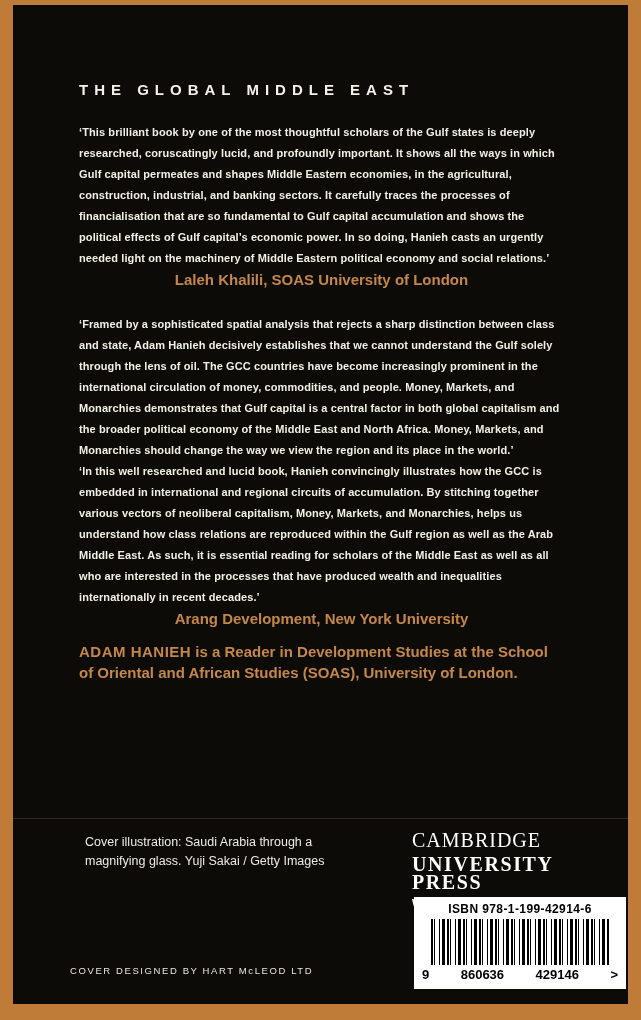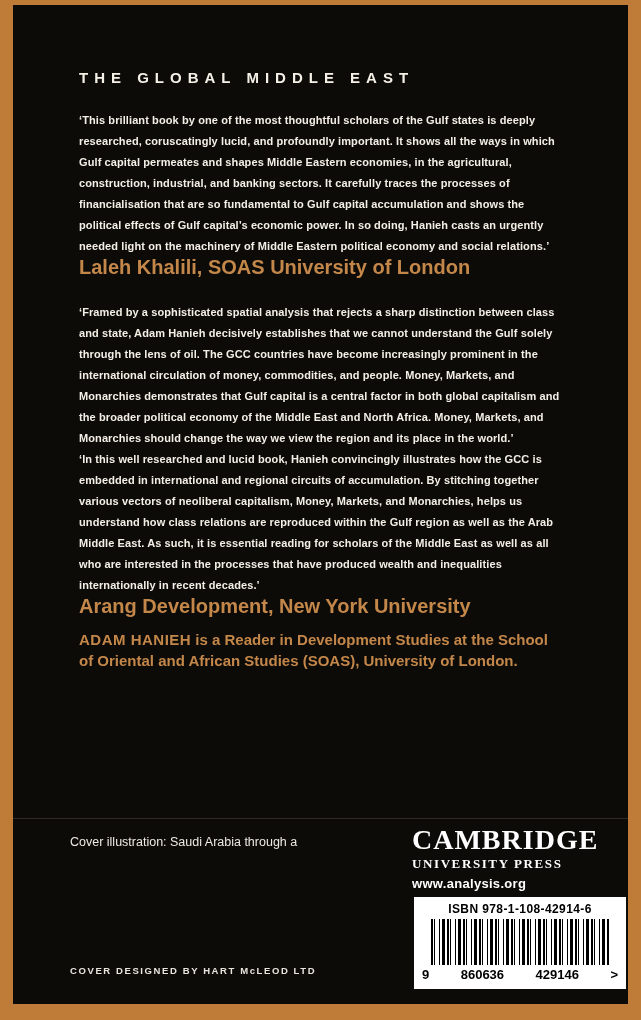--- a/index.html
+++ b/index.html
@@ -15,7 +15,7 @@
   }
   
   .main{
-    position:absolute;top:4px;left:0;right:0;height:812px;
+    position:absolute;top:16px;left:0;right:0;height:812px;
     padding:60px 64px 0 66px;box-sizing:border-box;
     color:#f5f1e7;
   }

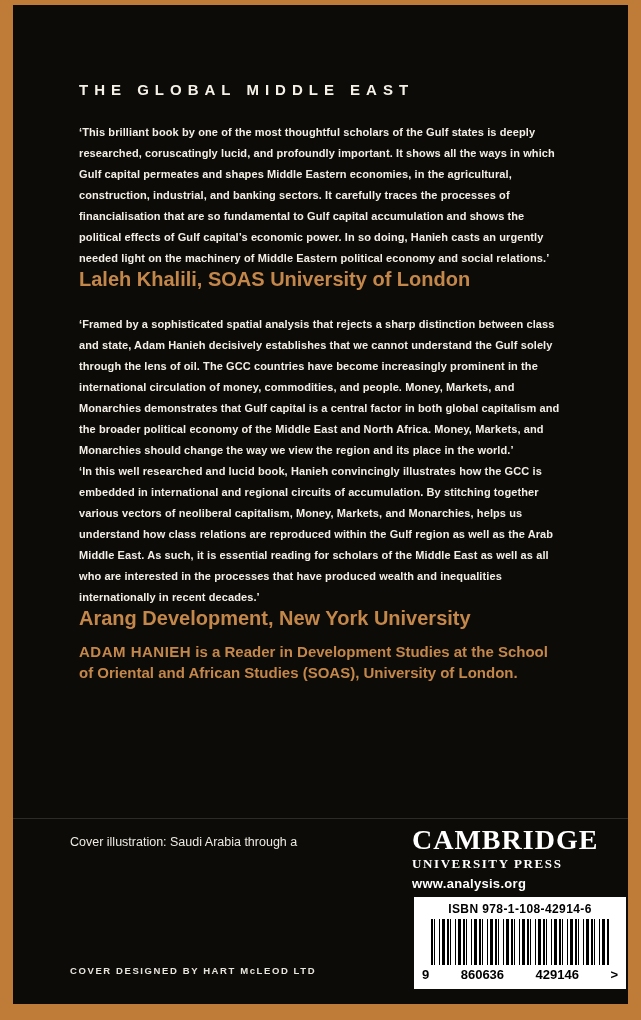--- a/index.html
+++ b/index.html
@@ -29,8 +29,9 @@
   }
   .quote .em{}
   .attribution{
-    margin:0 0 24px 0;font-size:20px;font-weight:bold;line-height:21px;
+    margin:0 0 24px 0;font-size:15px;font-weight:bold;line-height:21px;
     color:#c4874a;
+    text-align:center;
   }
   .attribution.last{margin-bottom:12px;}
   .bio{

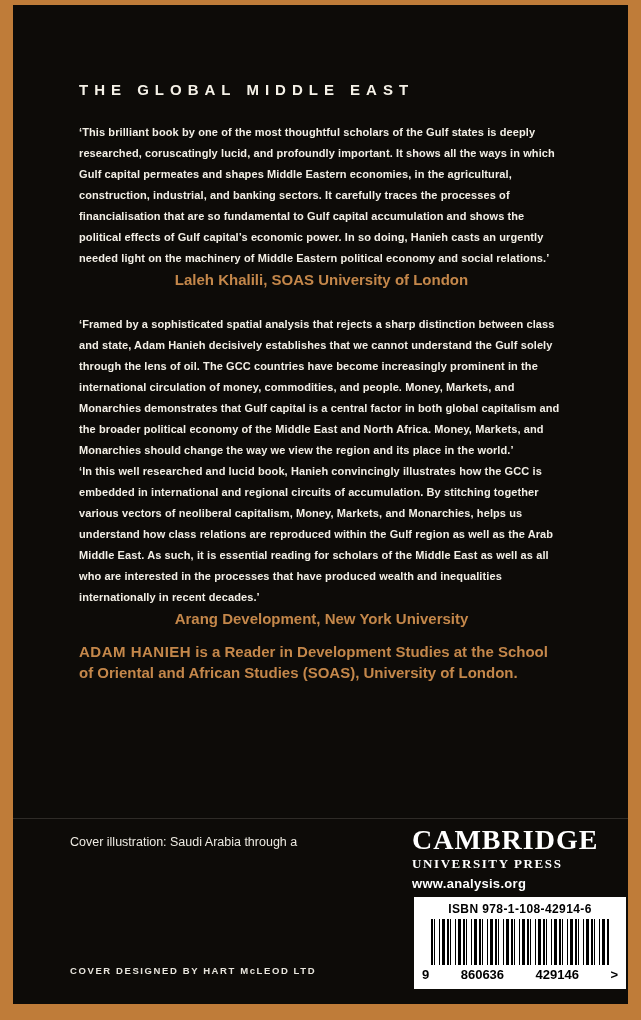--- a/index.html
+++ b/index.html
@@ -45,7 +45,7 @@
     border-top:1px solid #2e2b27;background:#0d0b08;color:#efece4;
   }
   .credit{
-    position:absolute;left:57px;top:14px;
+    position:absolute;left:72px;top:14px;
     font-size:12.5px;line-height:19px;color:#edeae2;
   }
   .publisher{position:absolute;left:399px;top:6px;color:#ffffff;}

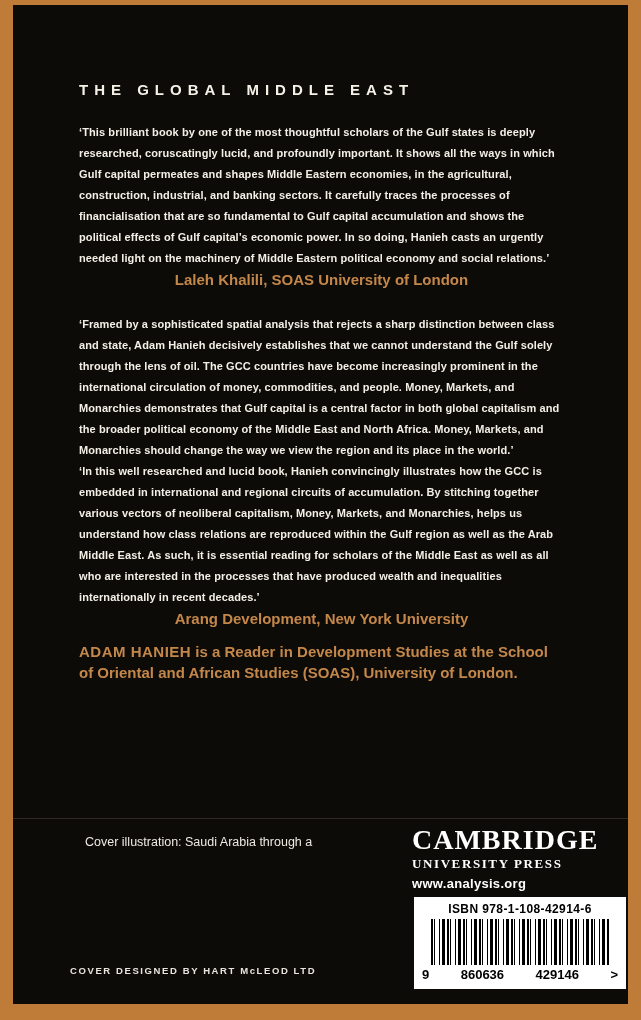--- a/index.html
+++ b/index.html
@@ -50,8 +50,8 @@
   }
   .publisher{position:absolute;left:399px;top:6px;color:#ffffff;}
   .pub-name{
-    font-family:"Liberation Serif", serif;font-weight:bold;
-    font-size:28px;letter-spacing:1px;line-height:30px;
+    font-family:"Liberation Serif", serif;font-weight:normal;
+    font-size:20px;letter-spacing:1px;line-height:30px;
   }
   .pub-sub{
     font-family:"Liberation Serif", serif;font-weight:bold;

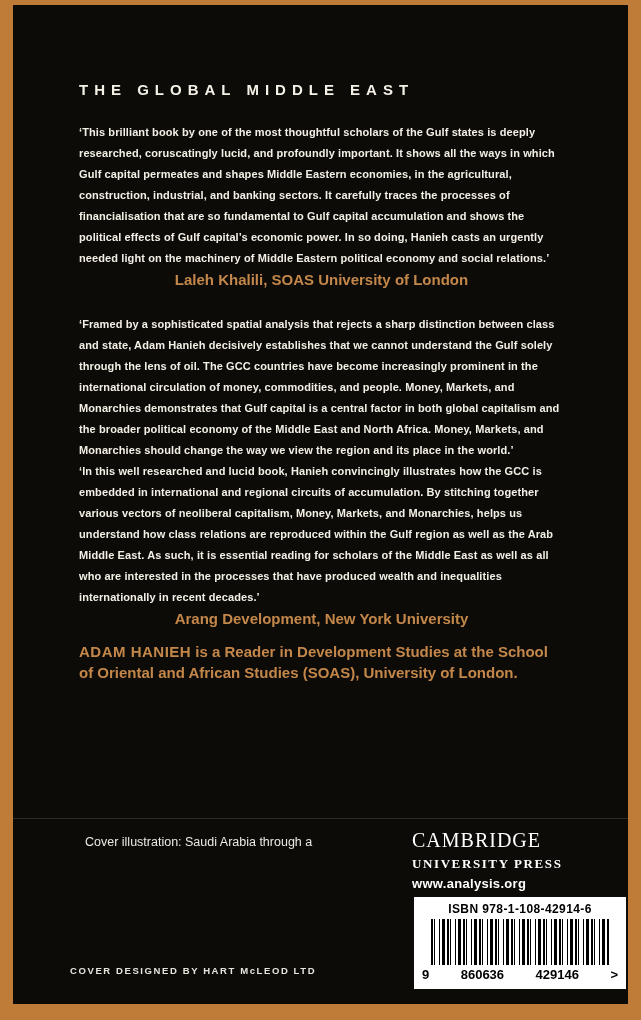--- a/index.html
+++ b/index.html
@@ -110,6 +110,7 @@
 
     <div class="credit">
       <div>Cover illustration: Saudi Arabia through a</div>
+      <div>magnifying glass. Yuji Sakai / Getty Images</div>
     </div>
 
     <div class="publisher">

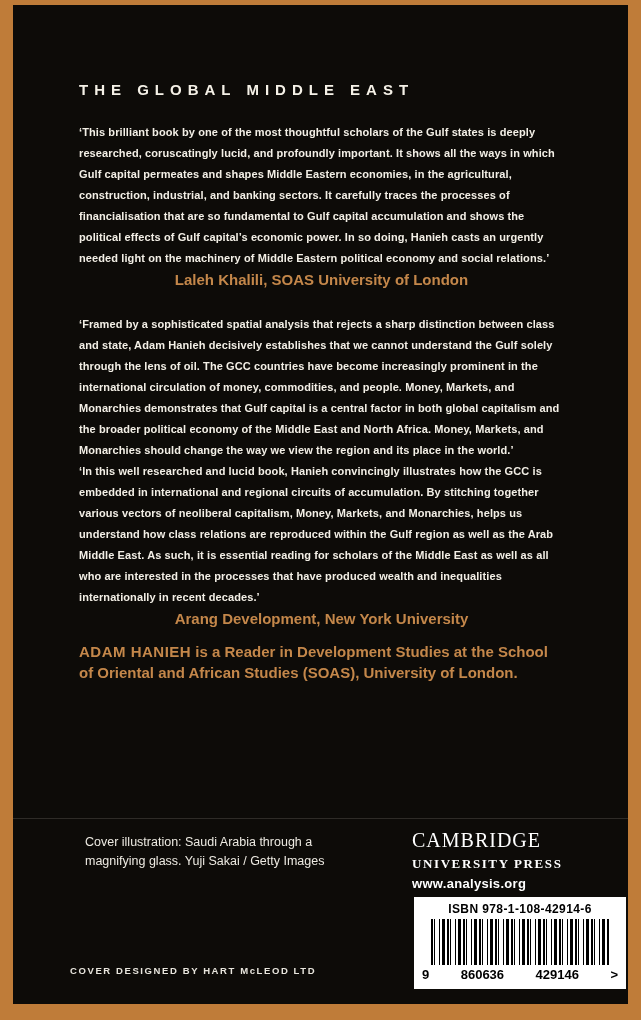--- a/index.html
+++ b/index.html
@@ -55,7 +55,7 @@
   }
   .pub-sub{
     font-family:"Liberation Serif", serif;font-weight:bold;
-    font-size:13px;letter-spacing:1.6px;line-height:18px;
+    font-size:20px;letter-spacing:1.6px;line-height:18px;
   }
   .pub-web{
     font-size:13px;font-weight:bold;letter-spacing:0.3px;margin-top:3px;

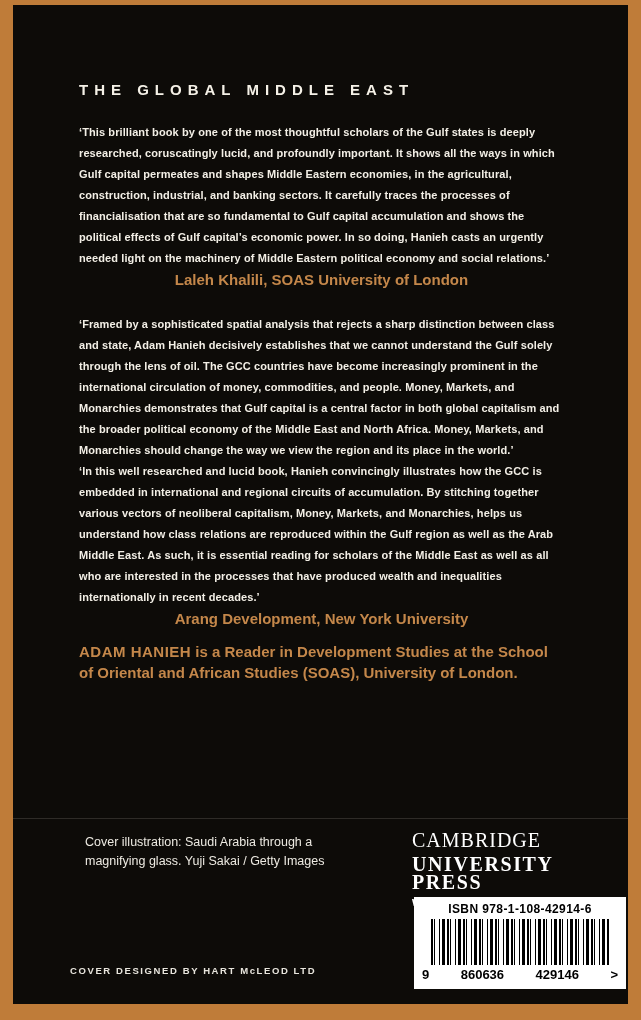--- a/index.html
+++ b/index.html
@@ -120,7 +120,7 @@
     </div>
 
     <div class="barcode-box">
-      <div class="isbn-label">ISBN 978-1-108-42914-6</div>
+      <div class="isbn-label">ISBN 978-1-199-42914-6</div>
       <div class="bars"></div>
       <div class="barcode-digits">
         <span>9</span>

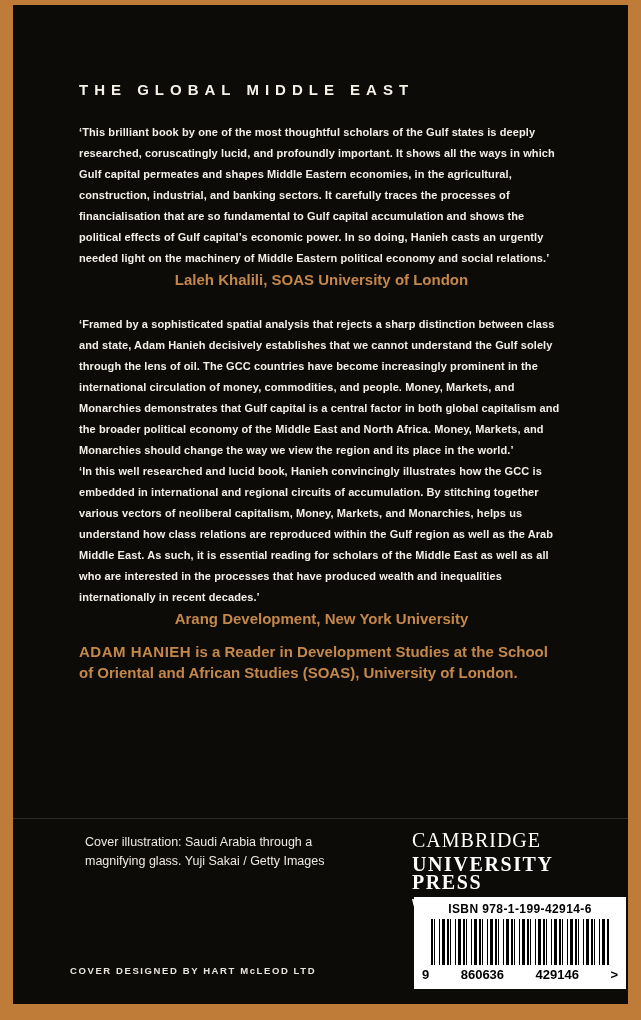--- a/index.html
+++ b/index.html
@@ -84,7 +84,7 @@
   }
   .designer{
     position:absolute;left:57px;top:146px;
-    font-size:9.5px;font-weight:bold;letter-spacing:1.6px;color:#e8e5dd;
+    font-size:9.5px;font-weight:normal;letter-spacing:1.6px;color:#e8e5dd;
   }
 </style>
 </head>

